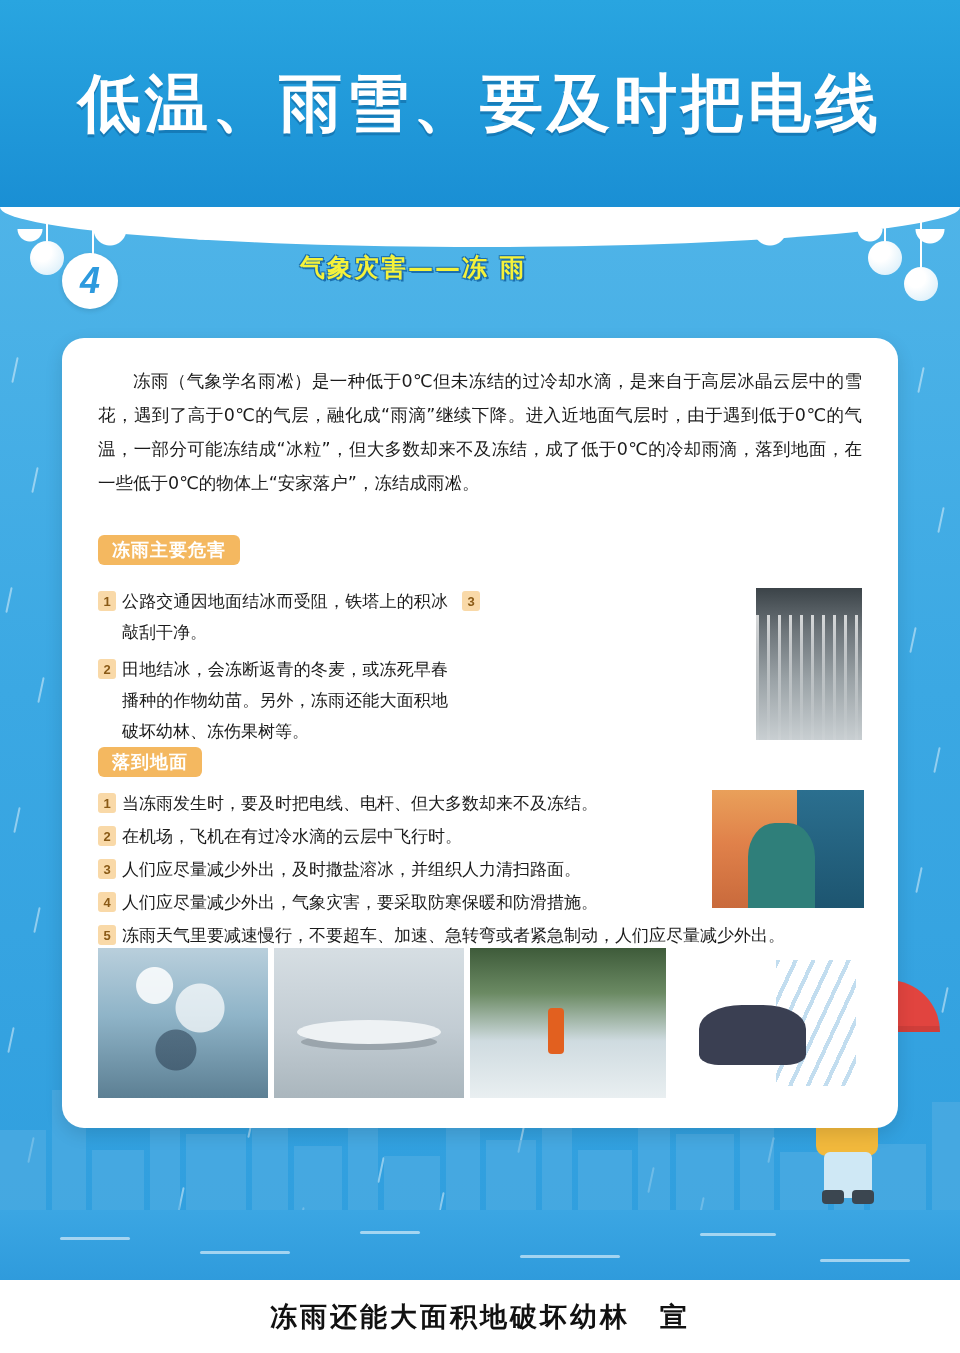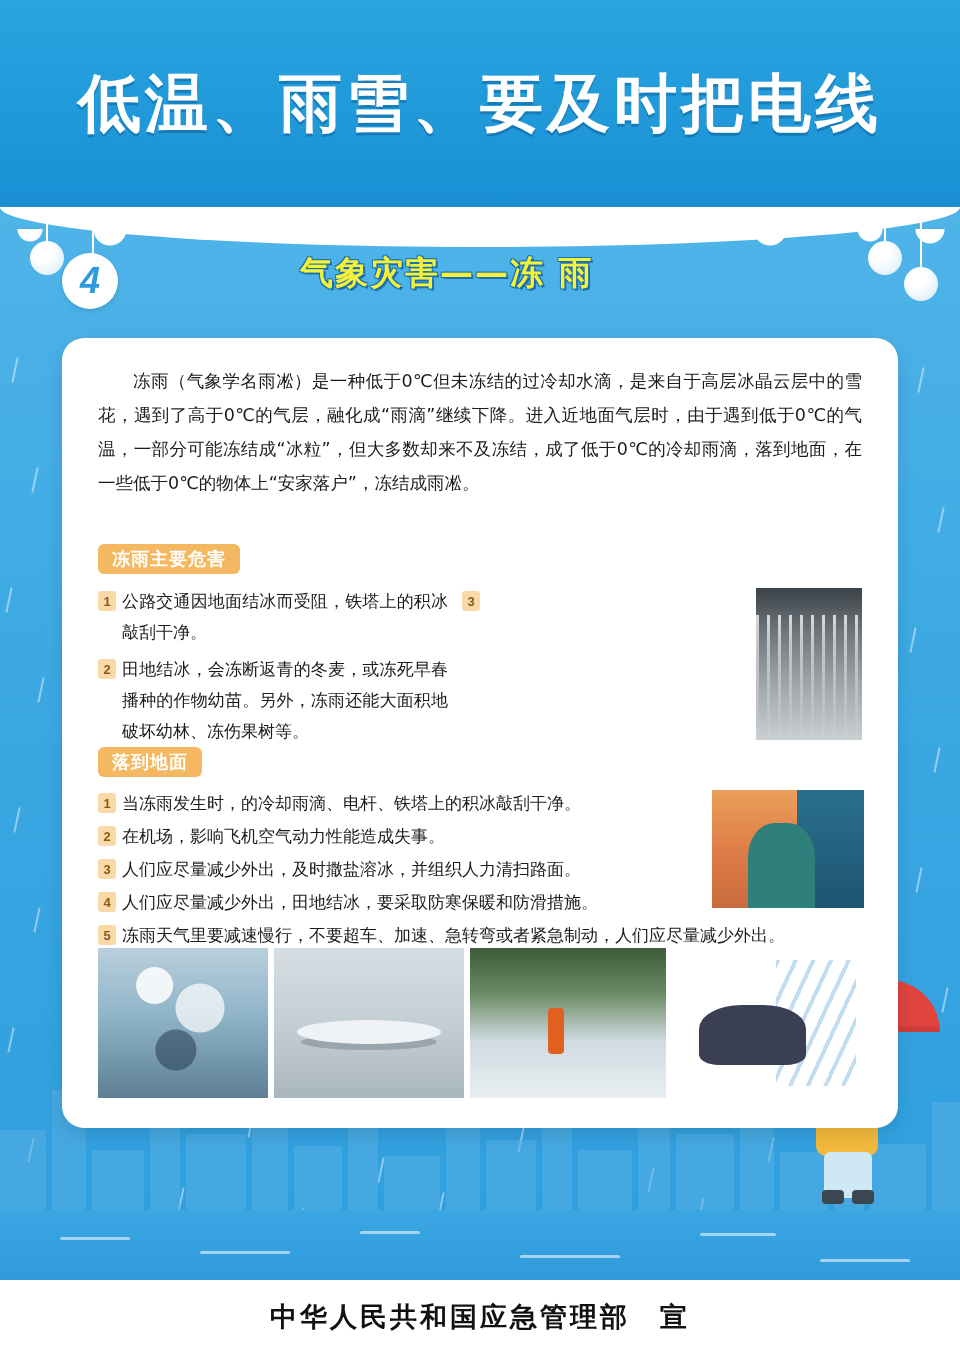--- a/index.html
+++ b/index.html
@@ -151,7 +151,7 @@
   .section-title {
     position: absolute;
     left: 300px; top: 2px;
-    font-size: 33px;
+    font-size: 25px;
     font-weight: bold;
     color: #f5f23a;
     letter-spacing: 2px;

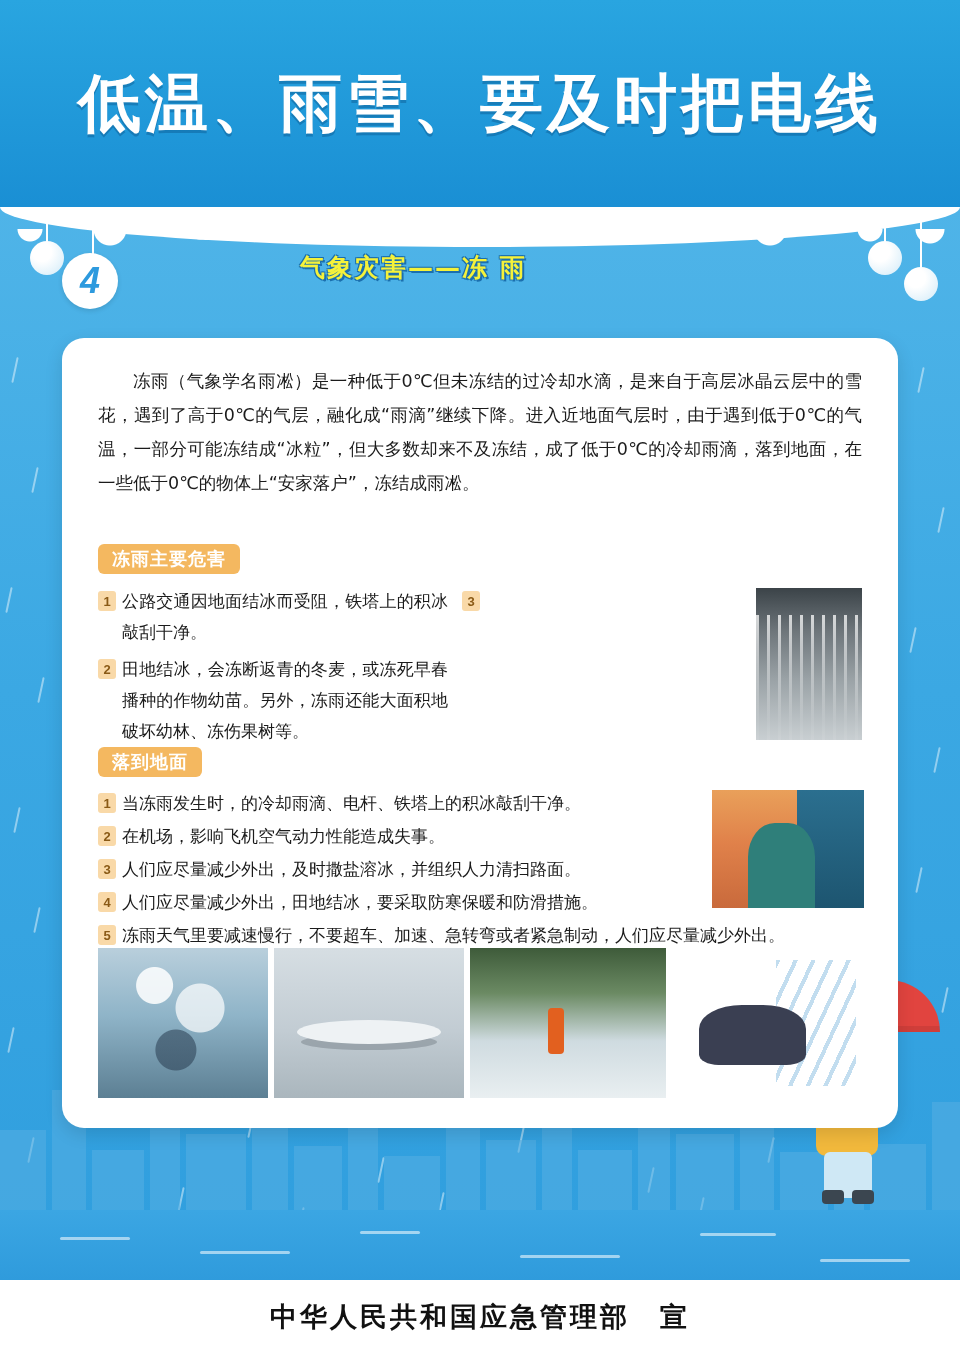--- a/index.html
+++ b/index.html
@@ -198,7 +198,7 @@
     letter-spacing: 1px;
     font-family: "DejaVu Sans", "Liberation Sans", sans-serif;
   }
-  .subhead-1 { left: 36px; top: 206px; }
+  .subhead-1 { left: 36px; top: 197px; }
   .subhead-2 { left: 36px; top: 409px; }
 
   .harm-col {

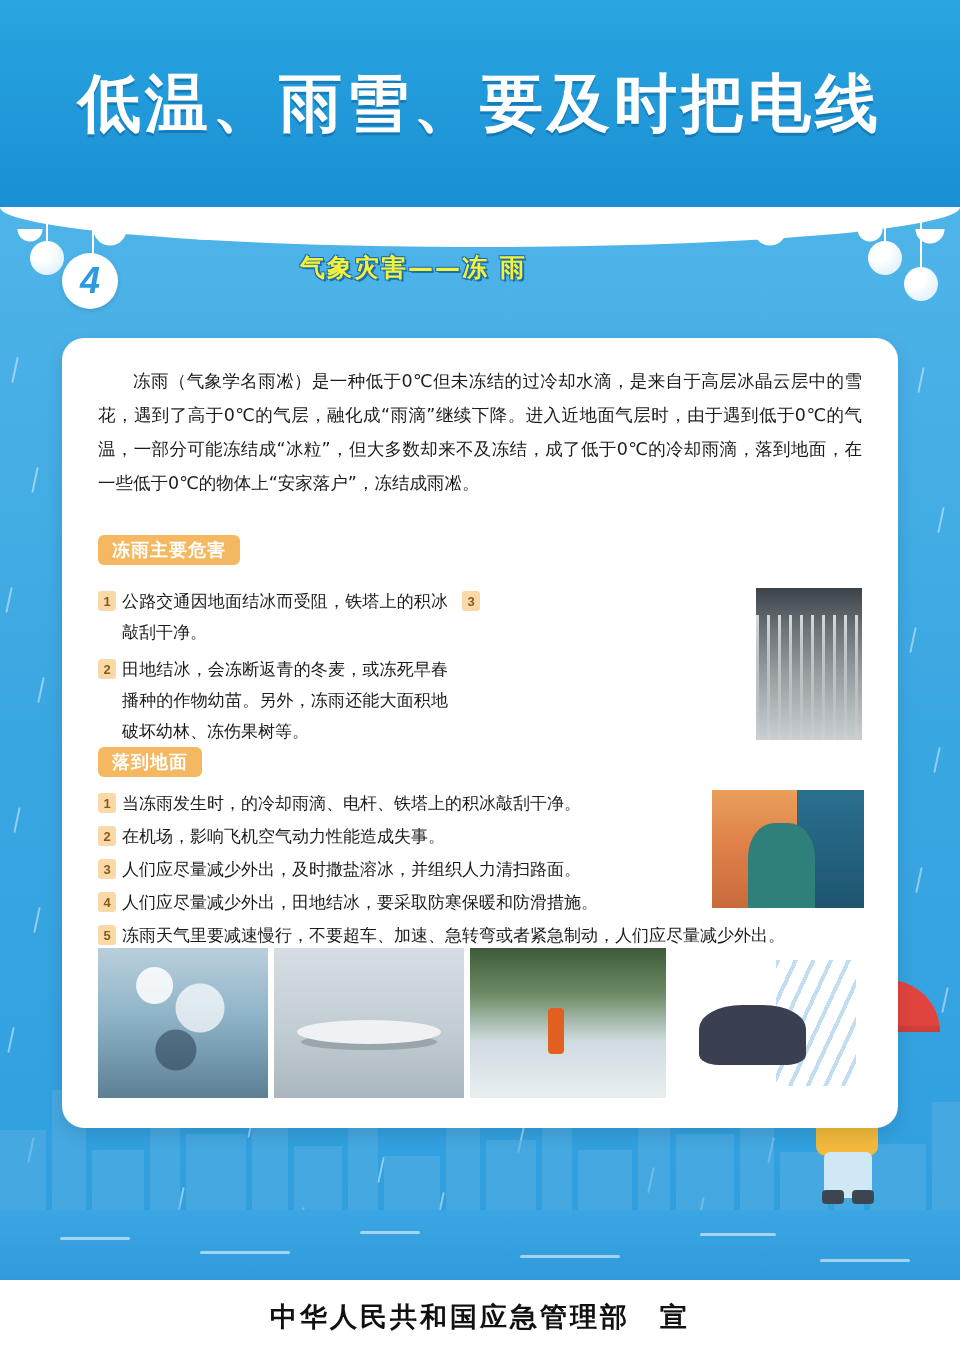--- a/index.html
+++ b/index.html
@@ -517,7 +517,7 @@
     <div class="measures">
       <div class="item" style="width:600px;">
         <span class="idx">1</span>
-        <span>当冻雨发生时，的冷却雨滴、电杆、铁塔上的积冰敲刮干净。</span>
+        <span>当冻雨发生时，要及时把电线、电杆、但大多数却来不及冻结。</span>
       </div>
       <div class="item" style="width:600px;">
         <span class="idx">2</span>

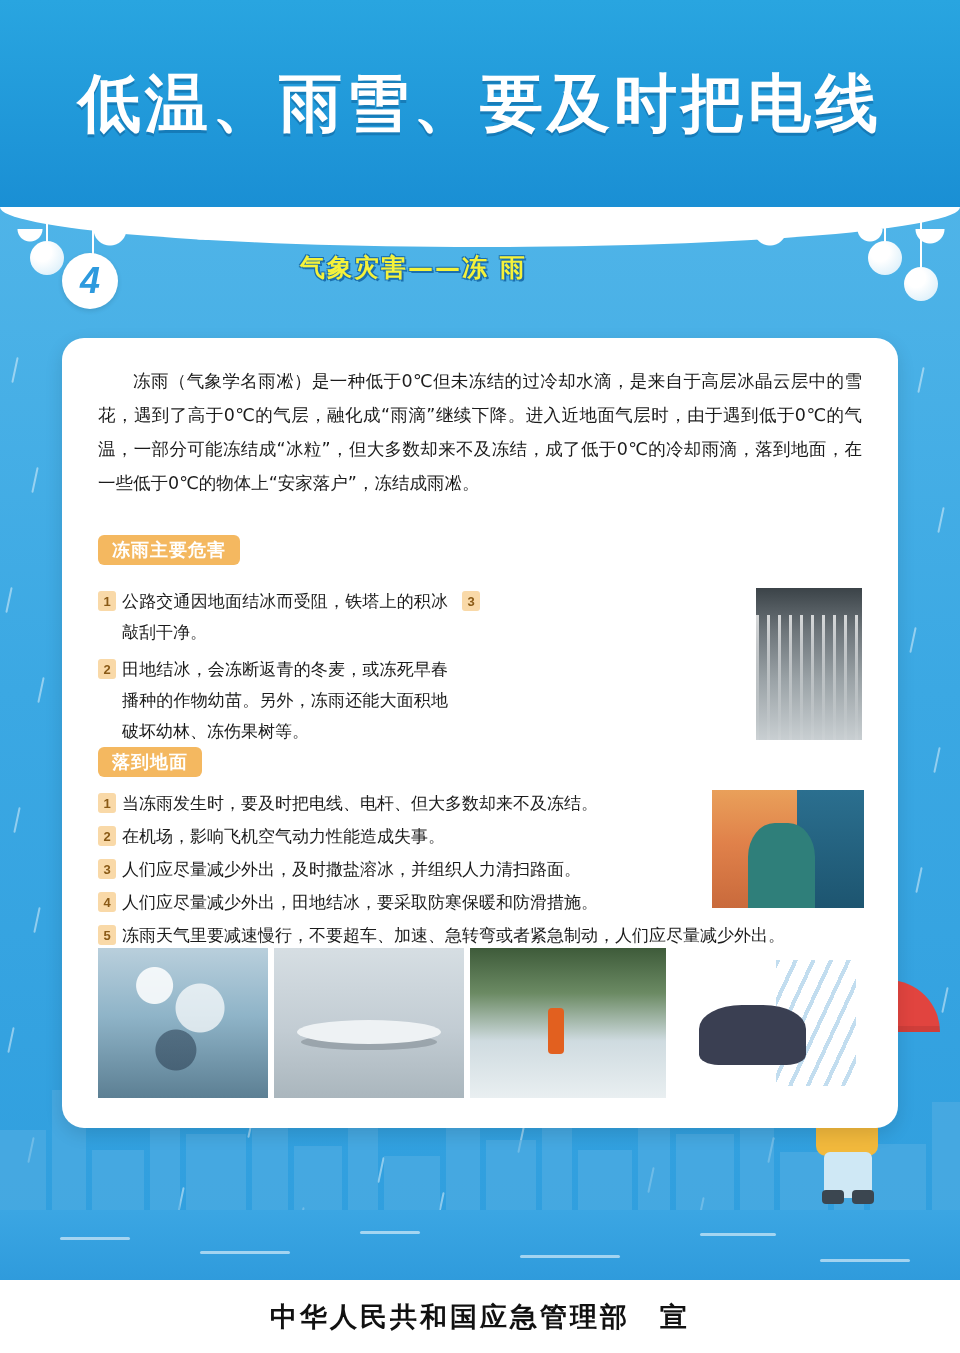--- a/index.html
+++ b/index.html
@@ -521,7 +521,7 @@
       </div>
       <div class="item" style="width:600px;">
         <span class="idx">2</span>
-        <span>在机场，影响飞机空气动力性能造成失事。</span>
+        <span>在机场，飞机在有过冷水滴的云层中飞行时。</span>
       </div>
       <div class="item" style="width:600px;">
         <span class="idx">3</span>

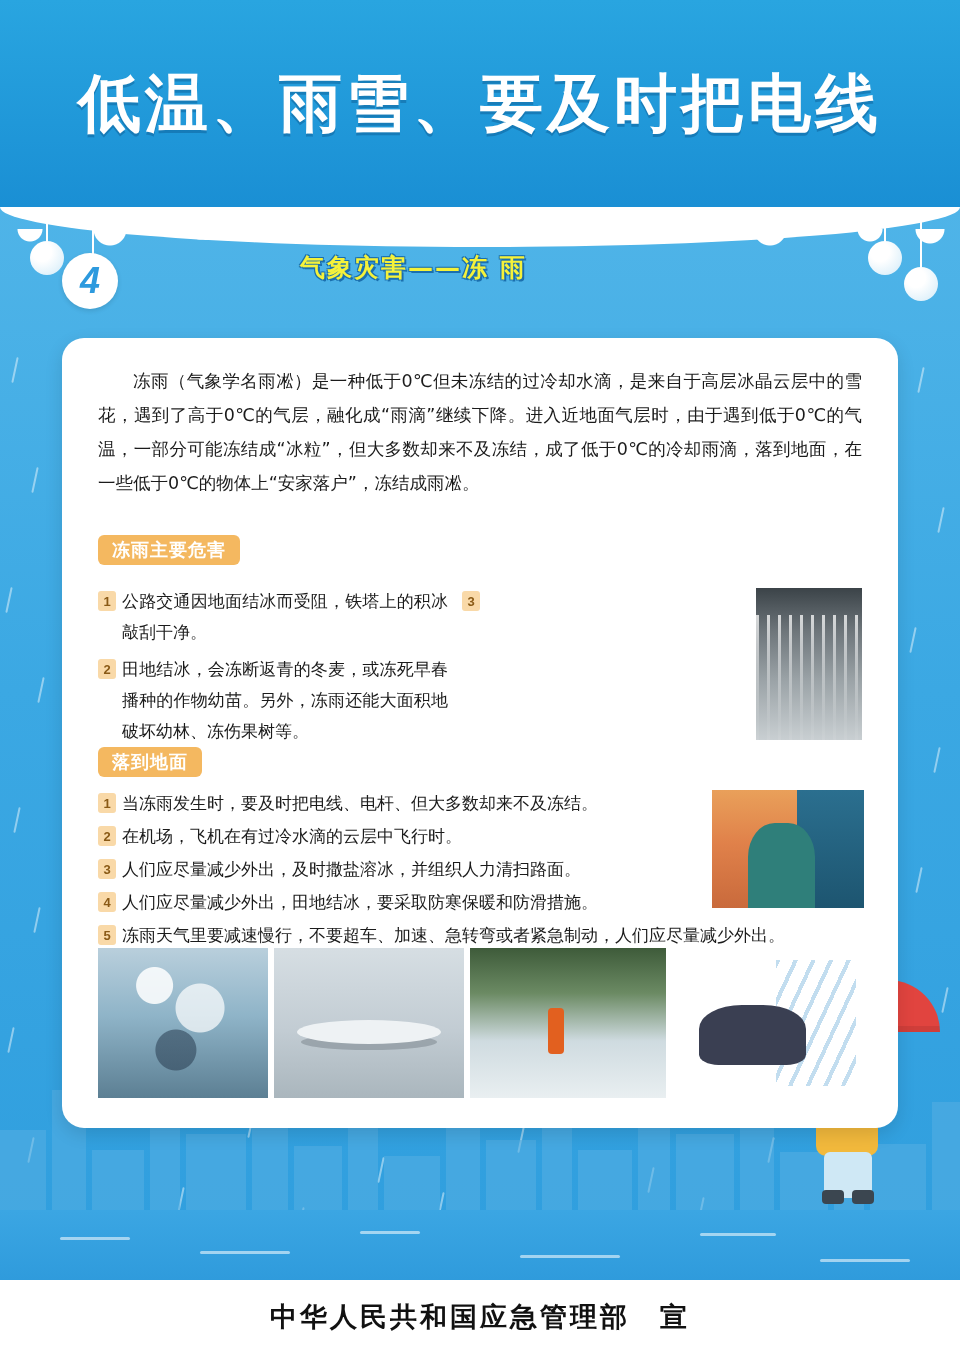--- a/index.html
+++ b/index.html
@@ -529,7 +529,7 @@
       </div>
       <div class="item" style="width:600px;">
         <span class="idx">4</span>
-        <span>人们应尽量减少外出，田地结冰，要采取防寒保暖和防滑措施。</span>
+        <span>人们应尽量减少外出，气象灾害，要采取防寒保暖和防滑措施。</span>
       </div>
       <div class="item" style="width:775px;">
         <span class="idx">5</span>

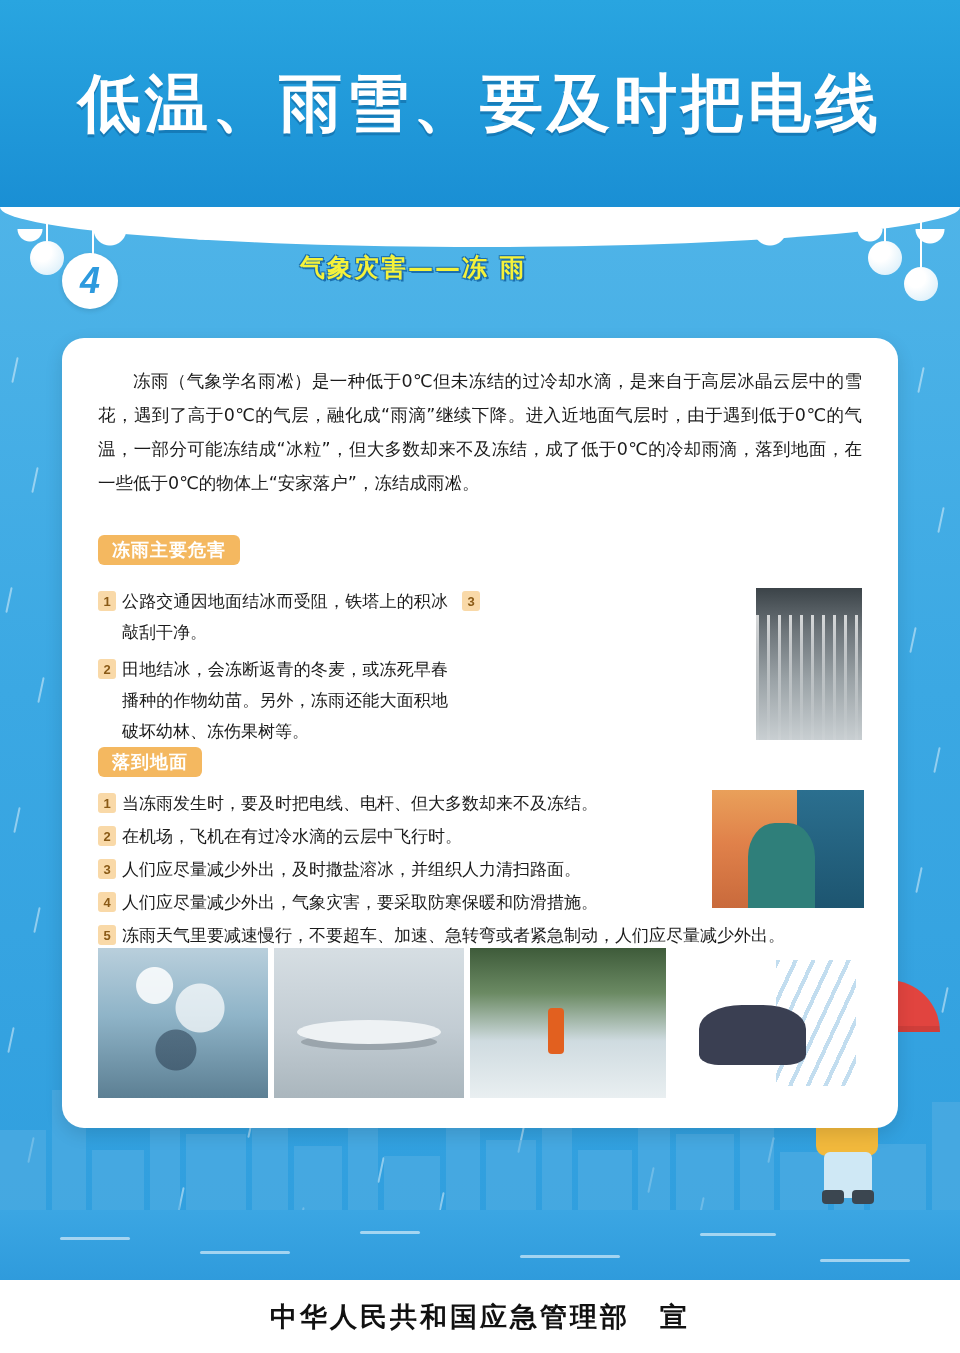--- a/index.html
+++ b/index.html
@@ -548,7 +548,7 @@
 </div>
 
 <div class="footer">
-  <div class="footer-text">中华人民共和国应急管理部　宣</div>
+  <div class="footer-text">冻雨还能大面积地破坏幼林　宣</div>
 </div>
 
 </body></html>

